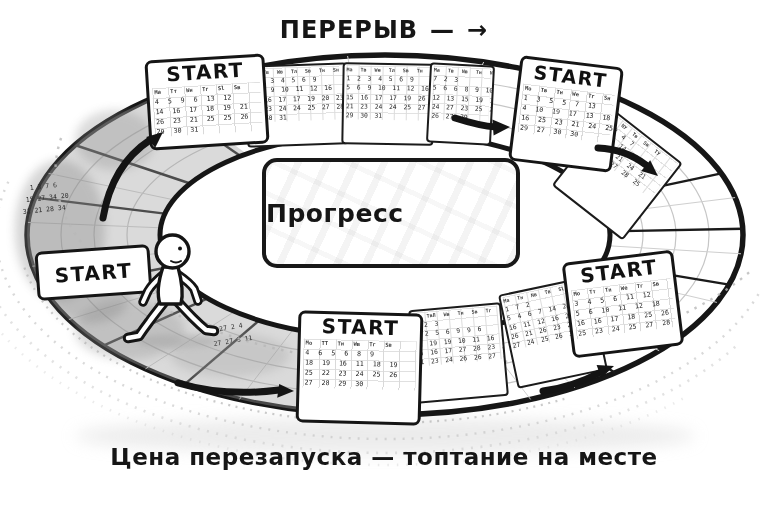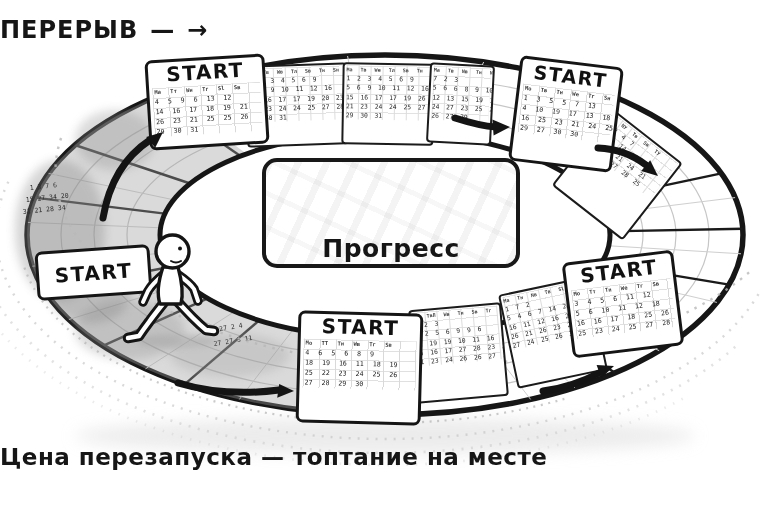--- a/index.html
+++ b/index.html
@@ -9,7 +9,7 @@
   svg{display:block;}
 
   
-  .caption-top{position:absolute;left:0;top:16px;width:100%;display:flex;justify-content:flex-start;
+  .caption-top{position:absolute;left:0;top:16px;width:100%;display:flex;justify-content:center;
                align-items:center;gap:12px;font-size:24px;font-weight:bold;letter-spacing:1px;z-index:6;}
   .caption-bottom{position:absolute;left:0;top:444px;width:100%;
                font-size:23px;font-weight:bold;letter-spacing:.5px;z-index:6;}

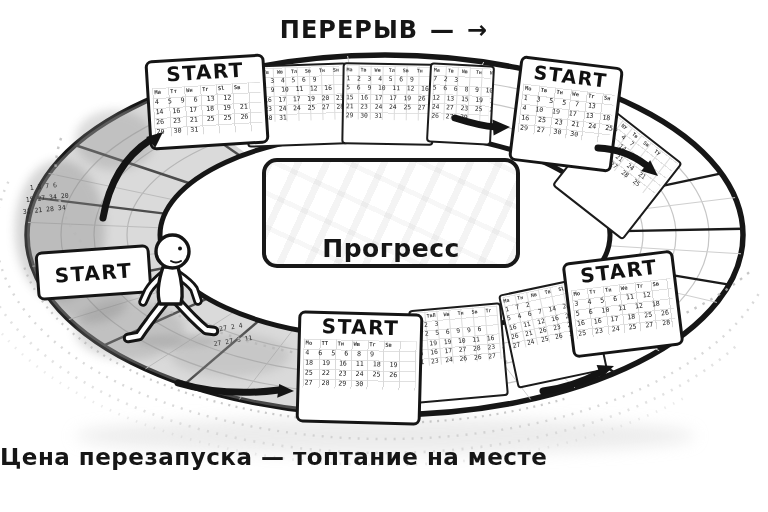--- a/index.html
+++ b/index.html
@@ -21,7 +21,7 @@
                 repeating-linear-gradient(25deg, rgba(0,0,0,.03) 0 5px, transparent 5px 31px),
                 #fff;
               border:4px solid #181818;border-radius:15px;
-              display:flex;flex-direction:row;justify-content:center;align-items:flex-end;}
+              display:flex;flex-direction:column;justify-content:center;align-items:flex-start;}
   .center-box .line{font-size:25px;font-weight:bold;line-height:31px;letter-spacing:.5px;}
 
   

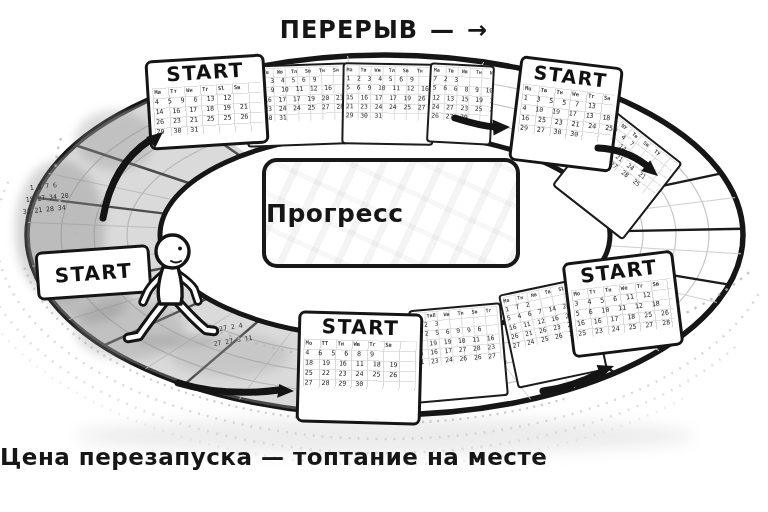--- a/index.html
+++ b/index.html
@@ -11,7 +11,7 @@
   
   .caption-top{position:absolute;left:0;top:16px;width:100%;display:flex;justify-content:center;
                align-items:center;gap:12px;font-size:24px;font-weight:bold;letter-spacing:1px;z-index:6;}
-  .caption-bottom{position:absolute;left:0;top:444px;width:100%;
+  .caption-bottom{position:absolute;left:0;top:444px;width:100%;text-align:center;
                font-size:23px;font-weight:bold;letter-spacing:.5px;z-index:6;}
 
   

